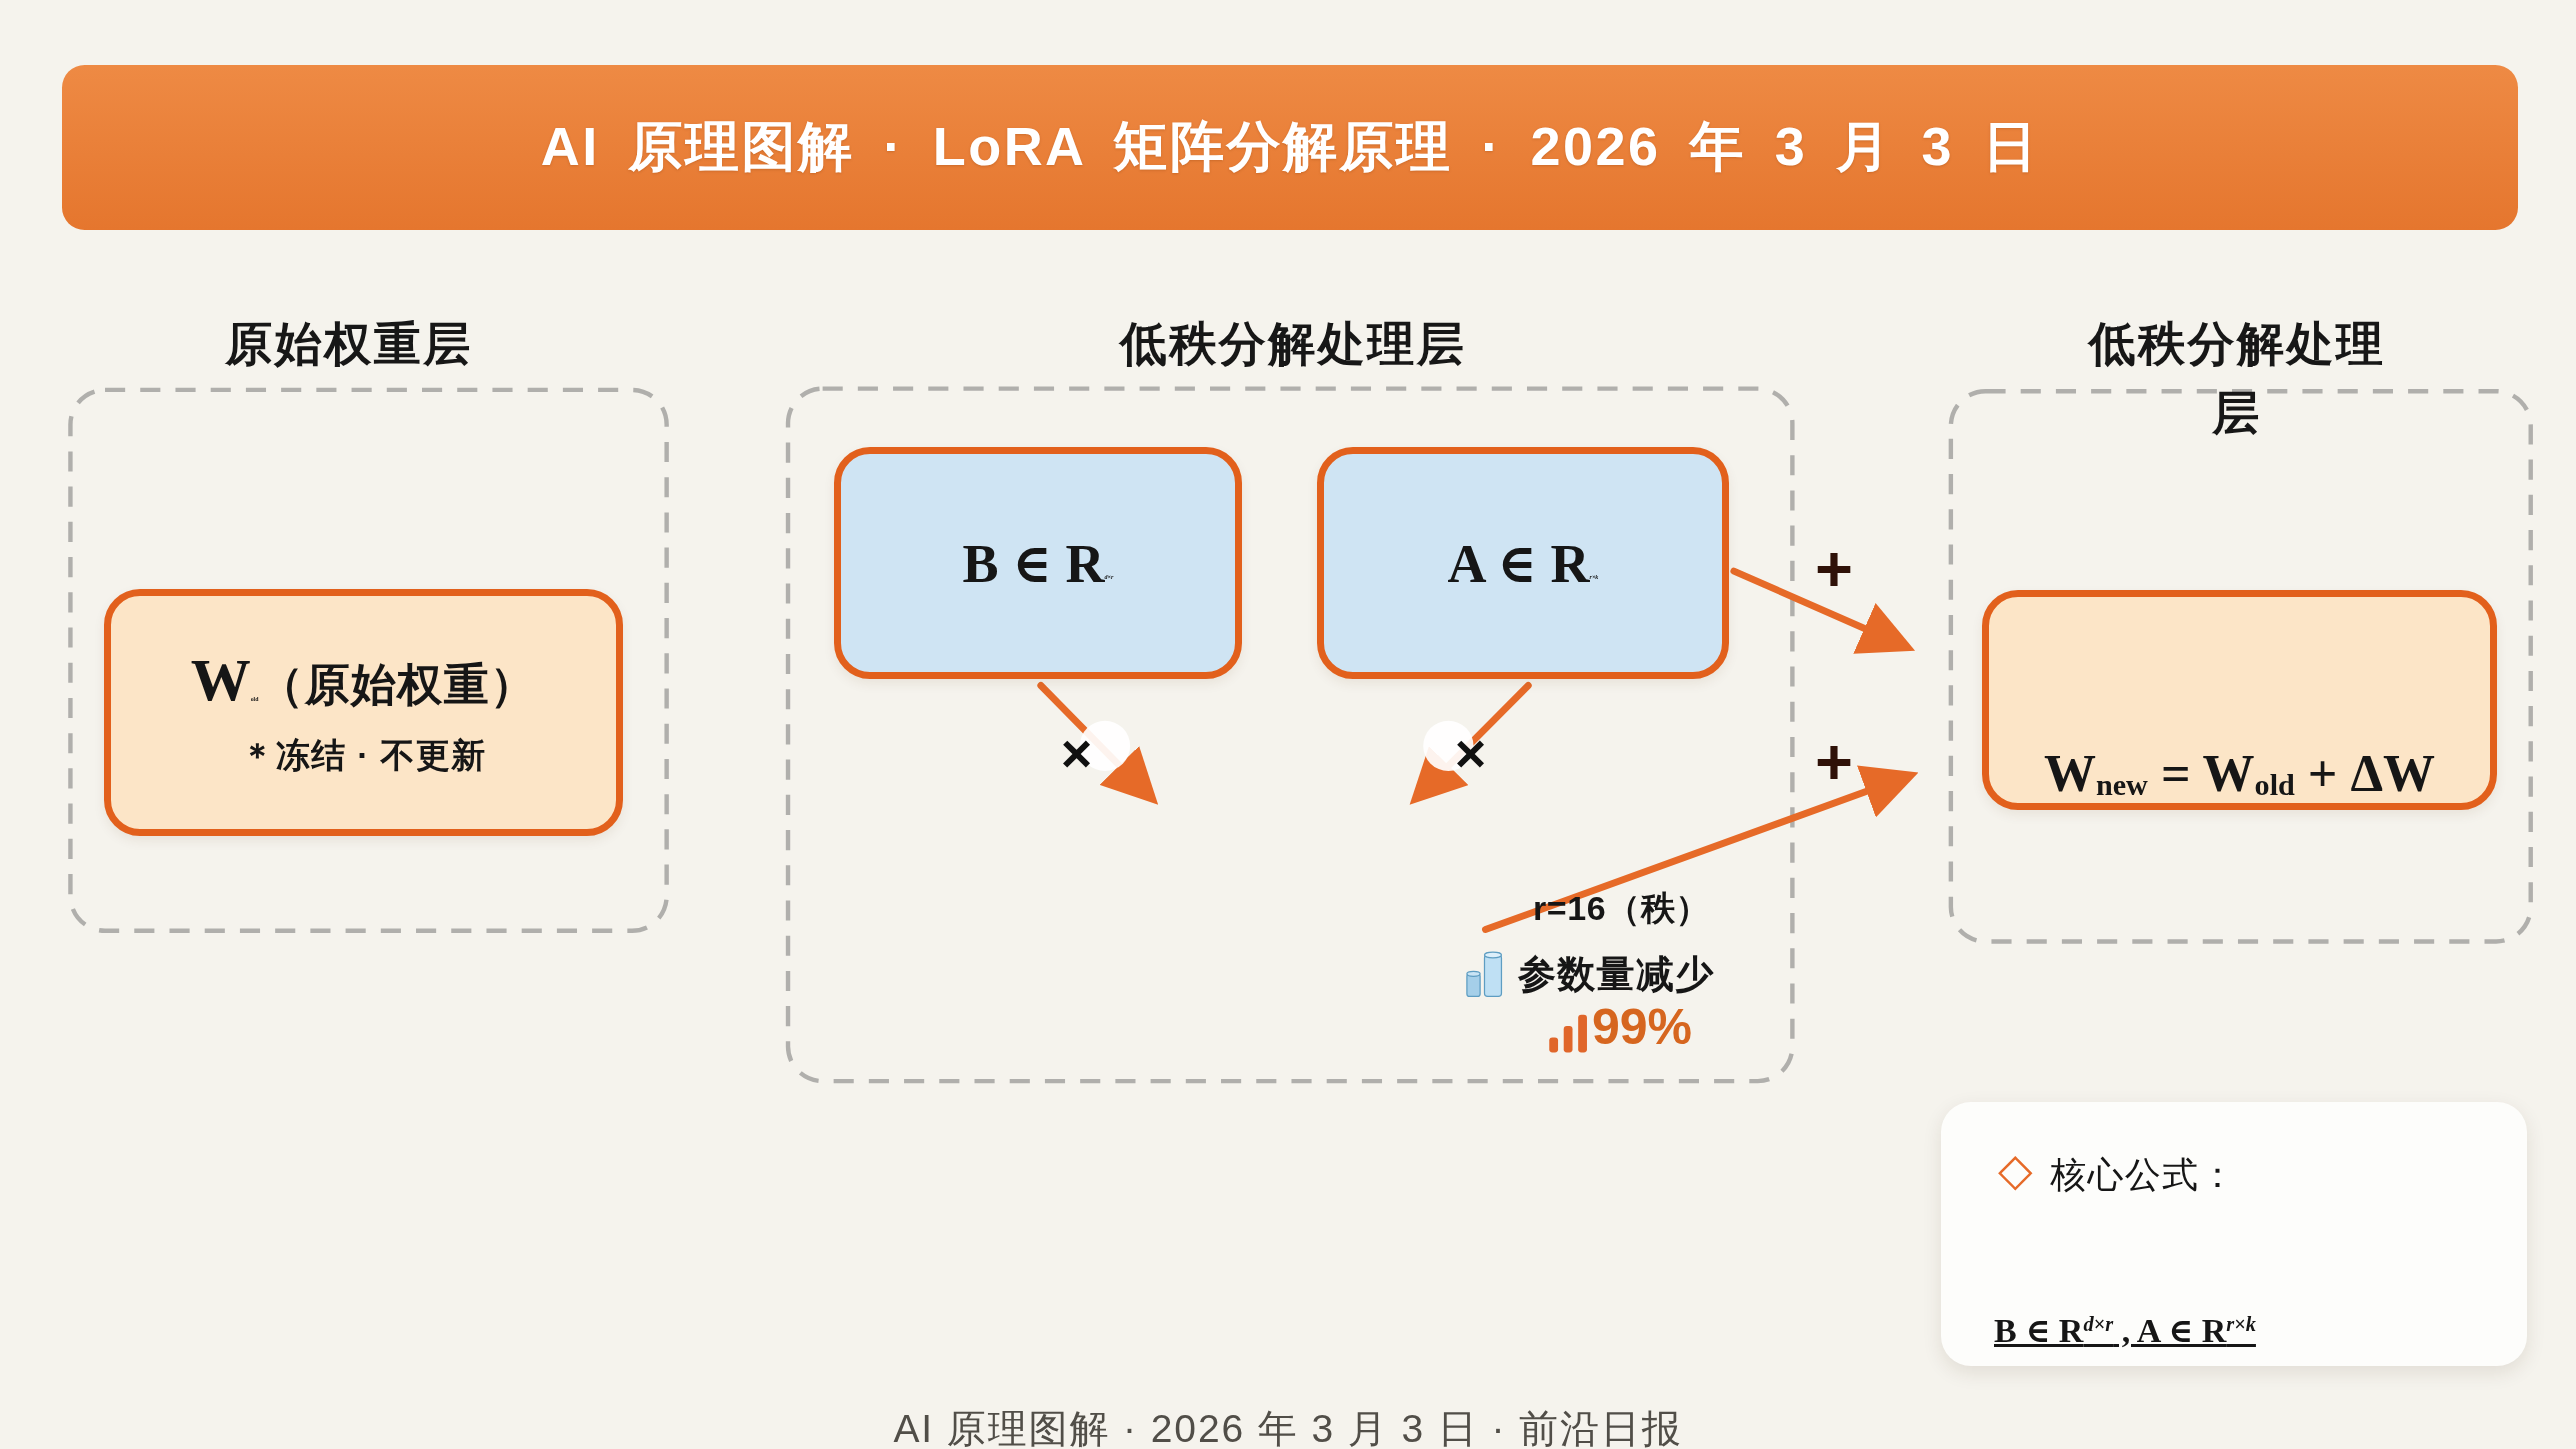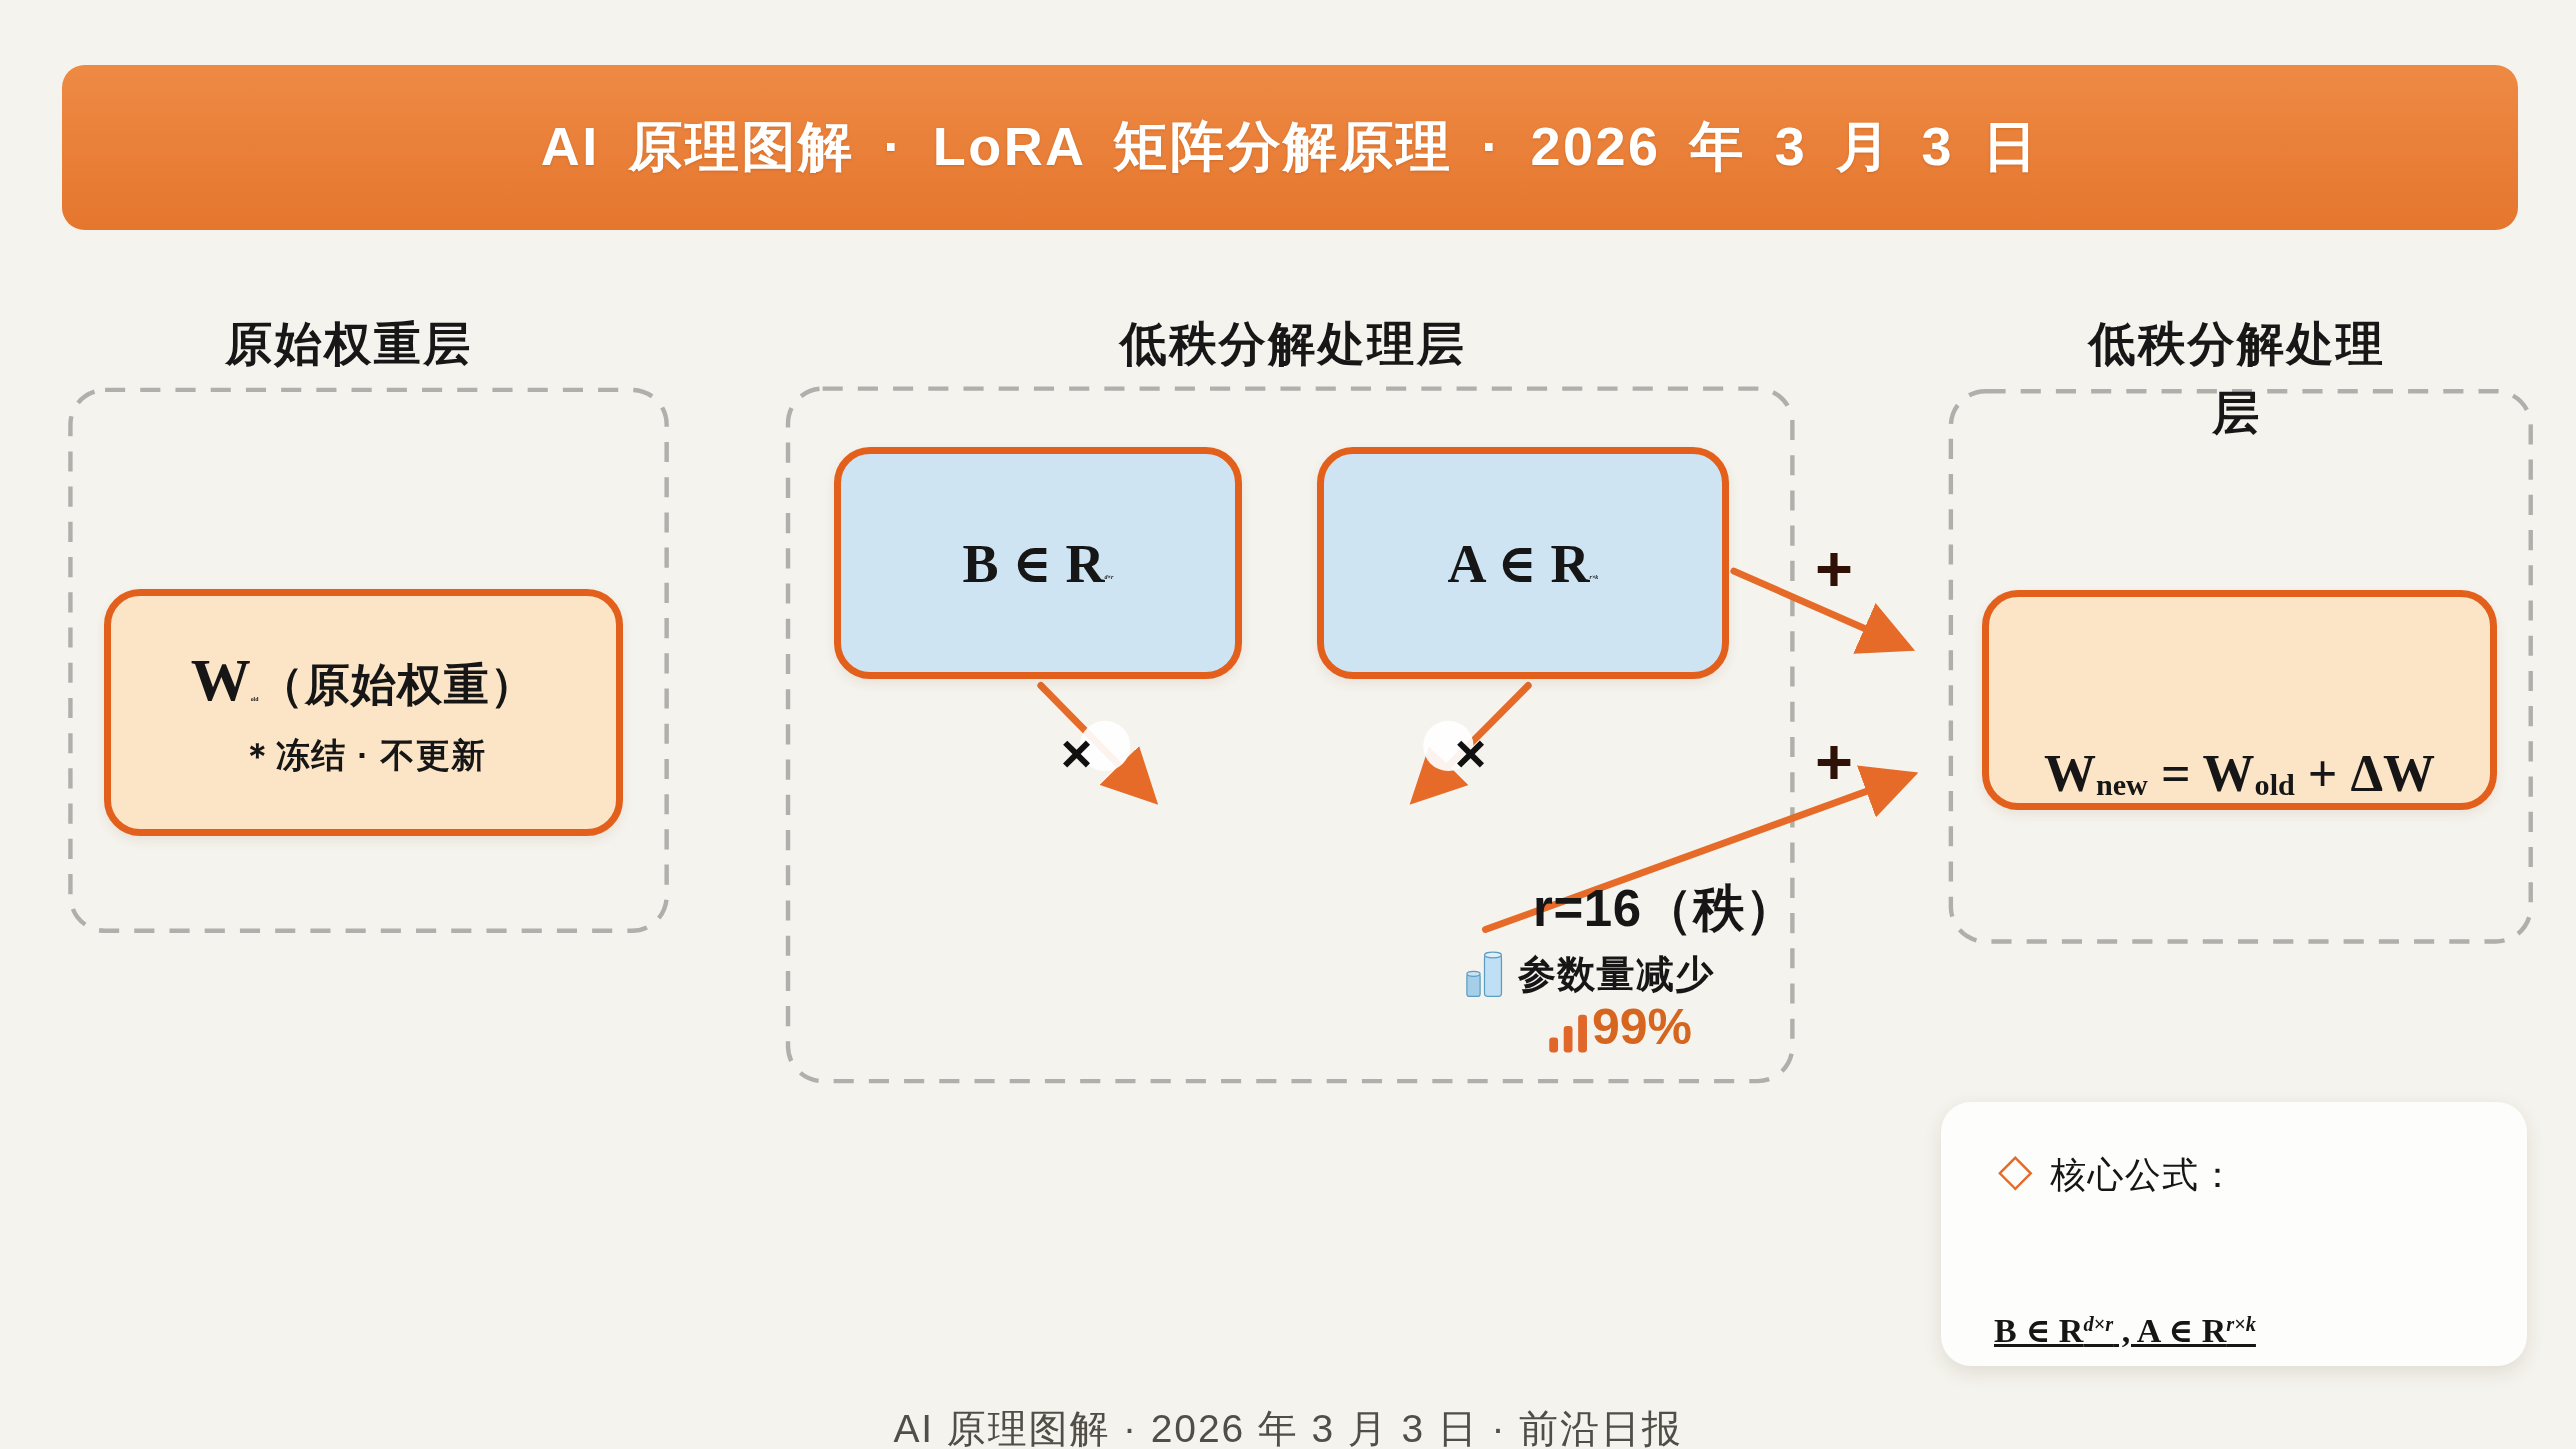--- a/index.html
+++ b/index.html
@@ -65,7 +65,7 @@
   #plus-top{left:1793px;top:528px;}
   #plus-bottom{left:1793px;top:721px;}
   
-  #rank-note{left:1533px;top:882px;height:53px;line-height:53px;font-size:51px;font-weight:bold;z-index:4;letter-spacing:0.6px;}
+  #rank-note{left:1533px;top:882px;height:53px;line-height:53px;font-size:34px;font-weight:bold;z-index:4;letter-spacing:0.6px;}
   #param-row{left:1465px;top:947px;height:55px;display:flex;align-items:center;gap:14px;z-index:4;}
   #param-row .txt{font-size:38px;font-weight:bold;letter-spacing:1.3px;}
   #percent-row{left:1548px;top:1001px;height:53px;display:flex;align-items:flex-end;gap:0;z-index:4;}

